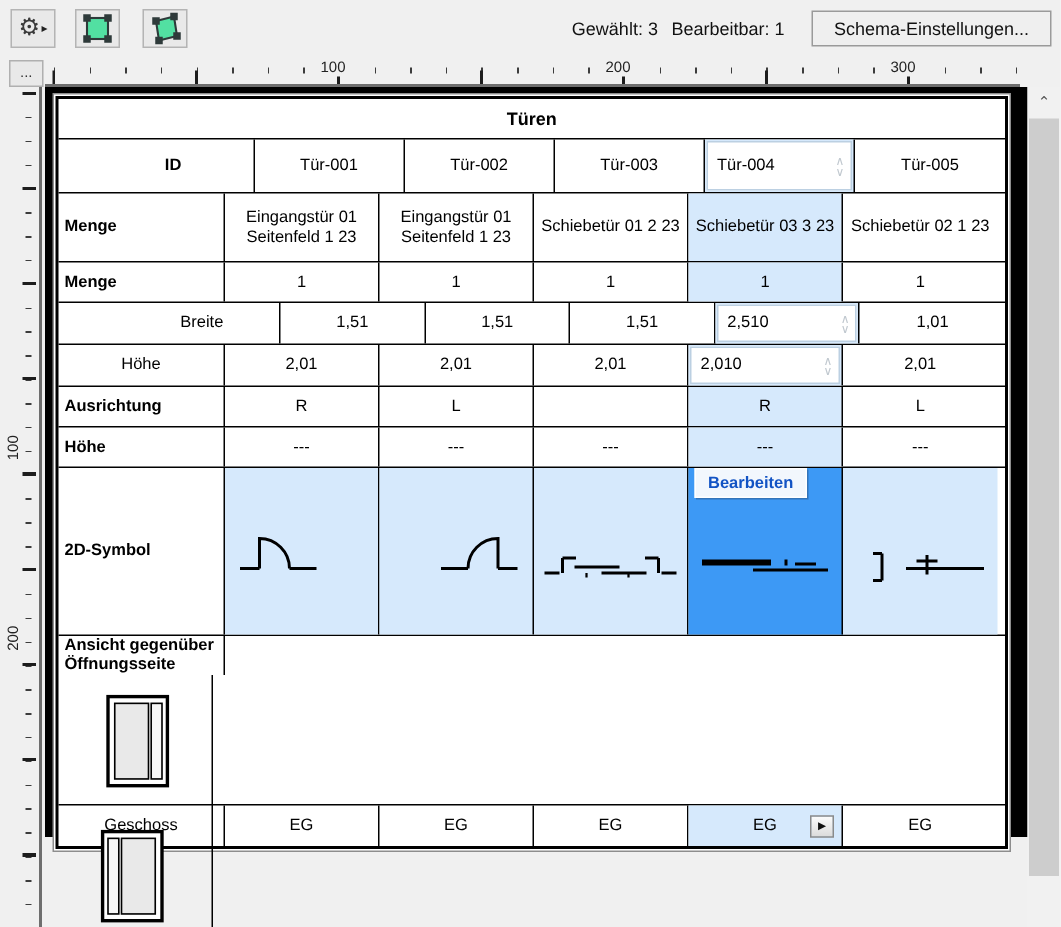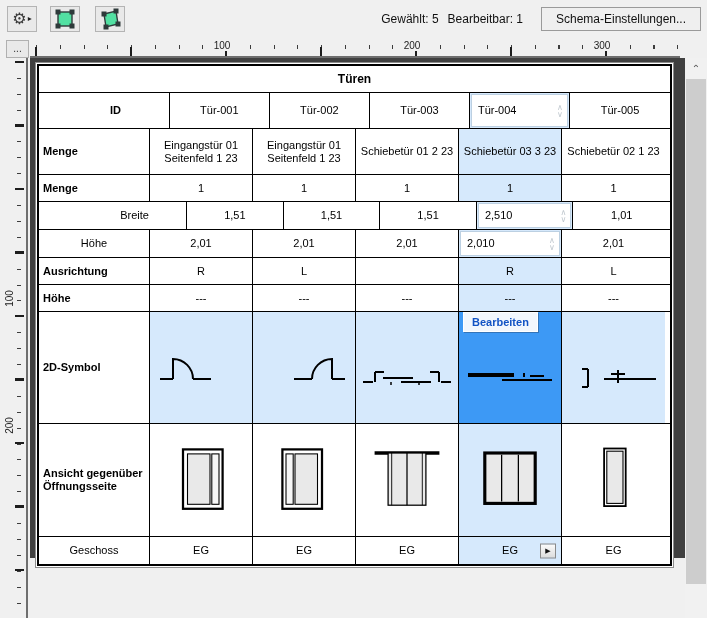--- a/index.html
+++ b/index.html
@@ -109,7 +109,7 @@
       </svg>
     </button>
     <div class="status">
-      <span>Gewählt: 5</span>
+      <span>Gewählt: 3</span>
       <span>Bearbeitbar: 1</span>
     </div>
     <button class="settings-btn">Schema-Einstellungen...</button>

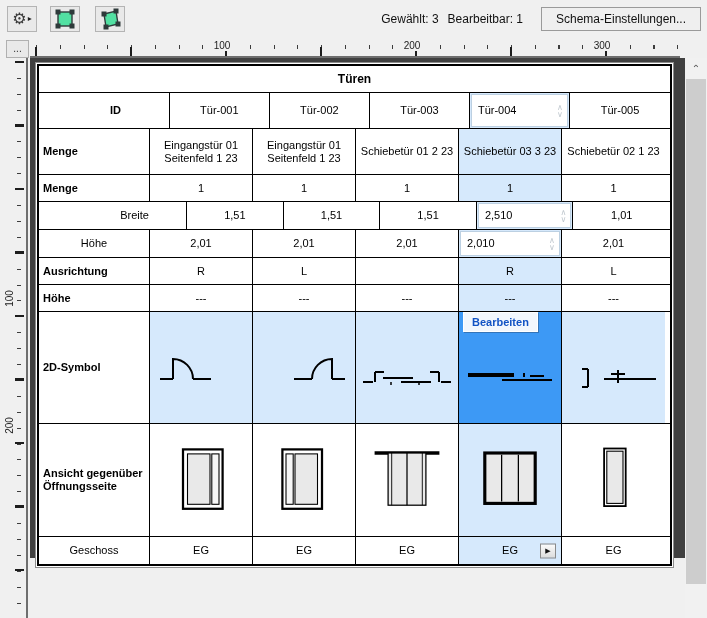--- a/index.html
+++ b/index.html
@@ -33,7 +33,7 @@
   .vlab { position:absolute; left:-2px; transform:rotate(-90deg); font-size:10px; color:#222; background:#f0f0f0; padding:0 3px; z-index:2; }
 
   
-  .canvas { position:absolute; left:30px; top:58px; width:655px; height:500px; background:#404040; }
+  .canvas { position:absolute; left:30px; top:58px; width:655px; height:500px; background:#000000; }
   .stable { position:absolute; left:7px; top:6px; width:635px; border:2px solid #000;
             box-shadow:0 0 0 1px #fff, 0 0 0 2px #8d8d8d; background:#fff; }
   .row { display:flex; border-bottom:1px solid #000; }

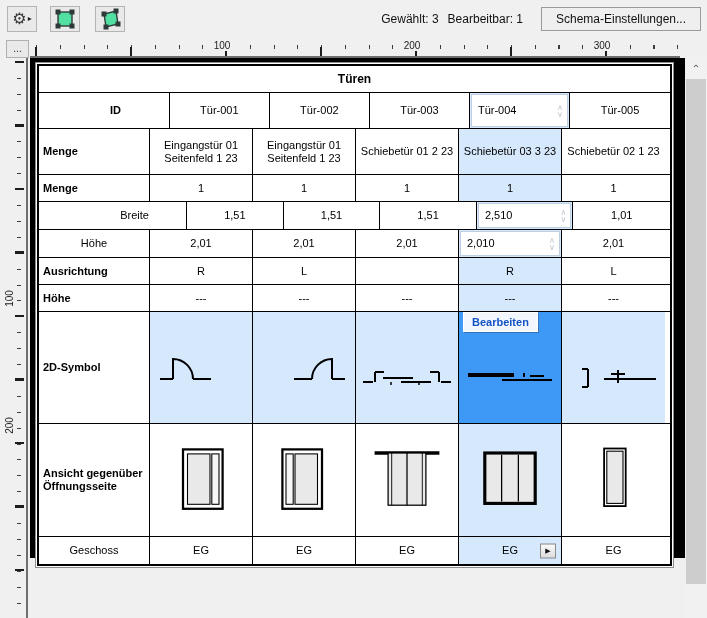--- a/index.html
+++ b/index.html
@@ -54,7 +54,7 @@
   .r-ausr   { height:27px; }
   .r-hoehe2 { height:27px; }
   .r-sym    { height:112px; }
-  .r-ans    { height:113px; }
+  .r-ans    { height:113px;flex-direction:column; }
   .r-gesch  { height:27px; }
   .r-raum   { height:28px; }
   .selcol { background:#d6e9fc; }

